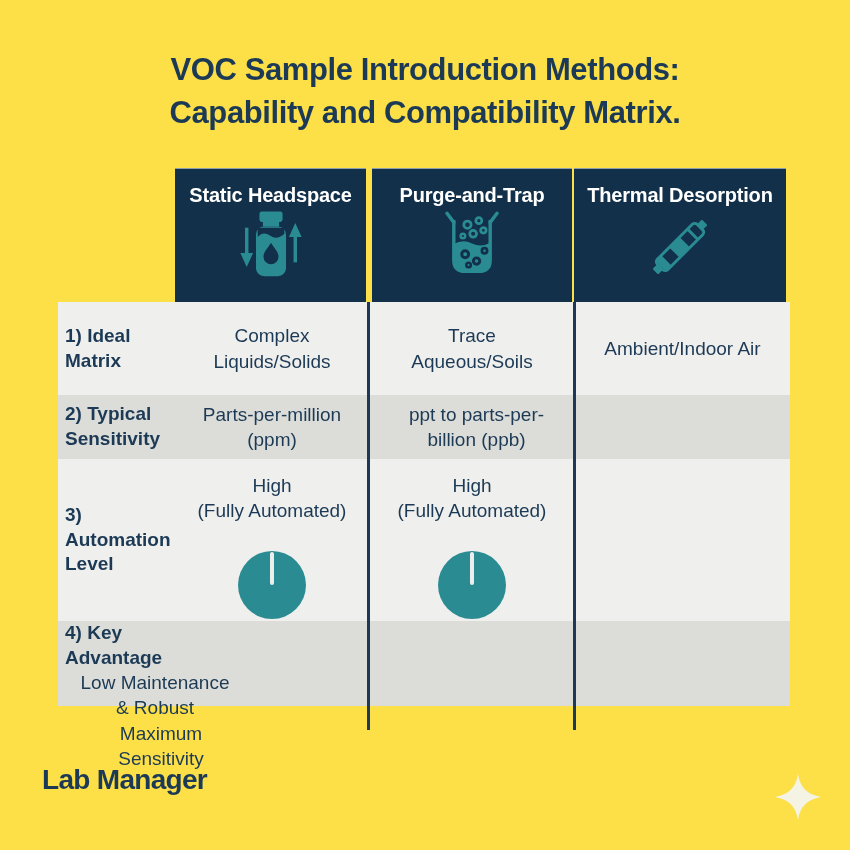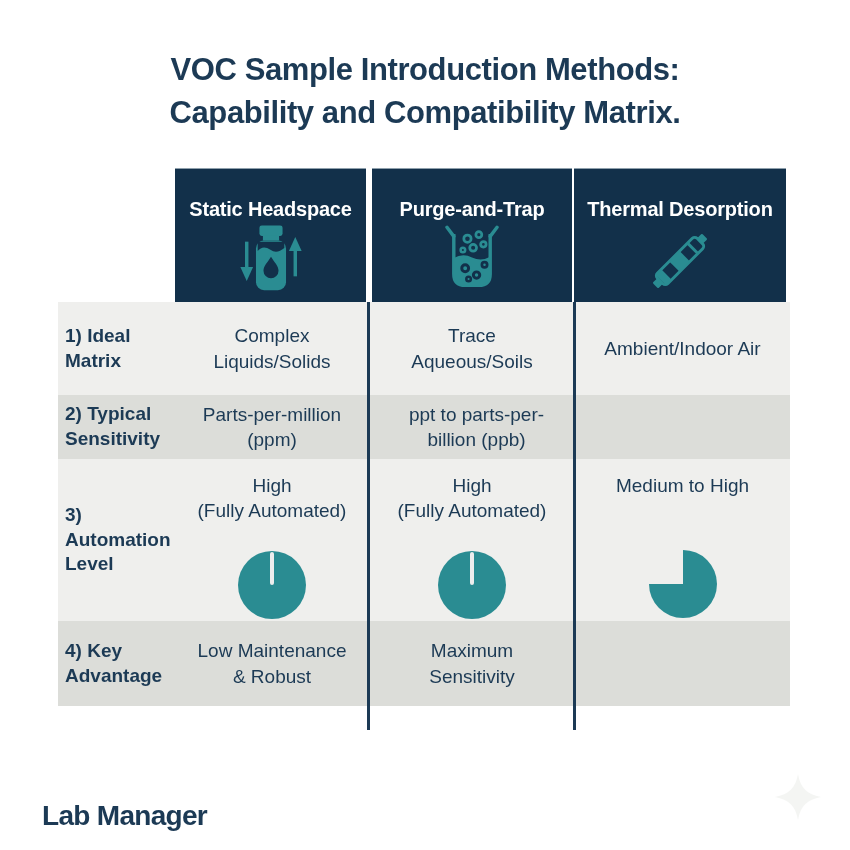--- a/index.html
+++ b/index.html
@@ -10,7 +10,7 @@
   .canvas{
     position:relative;
     width:850px;height:850px;
-    background:#ffffff;
+    background:#fde047;
     overflow:hidden;
     margin:0 auto;
   }

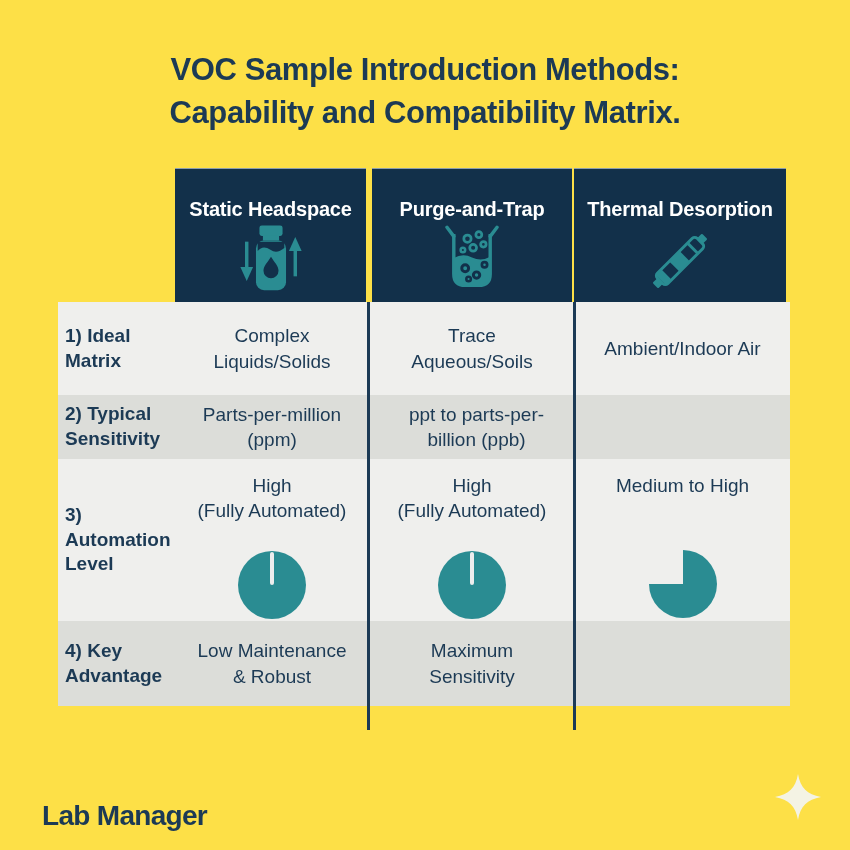--- a/index.html
+++ b/index.html
@@ -33,7 +33,7 @@
     color:#ffffff;
     box-sizing:border-box;
     display:flex;flex-direction:column;align-items:center;
-    padding-top:29px;
+    padding-top:15px;
     border-top:1px solid #8fa0ac;
   }
   .hcell.w1{width:191px;margin-right:6px;}

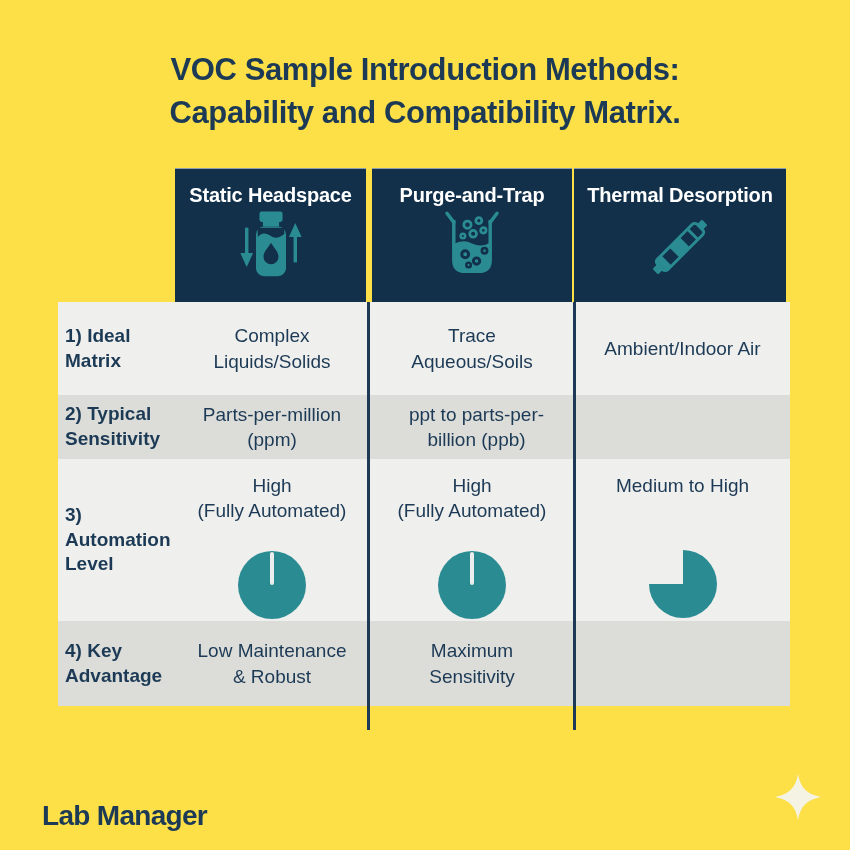--- a/index.html
+++ b/index.html
@@ -201,12 +201,6 @@
           <div class="pie-needle"></div>
         </div>
       </div>
-      <div class="cell c3">
-        <div>Medium to High</div>
-        <div class="pie pie-offset" style="background: conic-gradient(rgb(42, 140, 146) 0deg, rgb(42, 140, 146) 270deg, transparent 270deg, transparent 360deg);">
-          
-        </div>
-      </div>
     </div>
 
     <div class="row r4 row-dark">

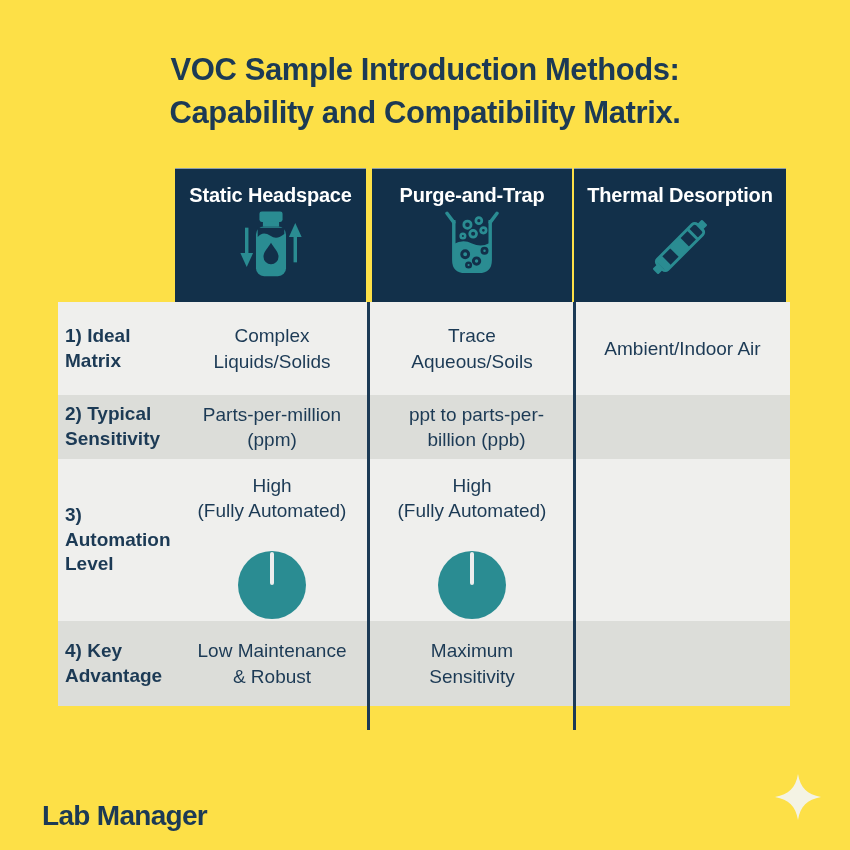--- a/index.html
+++ b/index.html
@@ -55,7 +55,7 @@
   .r1{height:93px;}
   .r2{height:64px;}
   .r3{height:162px;}
-  .r4{height:85px;}
+  .r4{height:85px;flex-direction:column;}
   .rlabel{
     width:117px;box-sizing:border-box;
     padding:0 4px 0 7px;

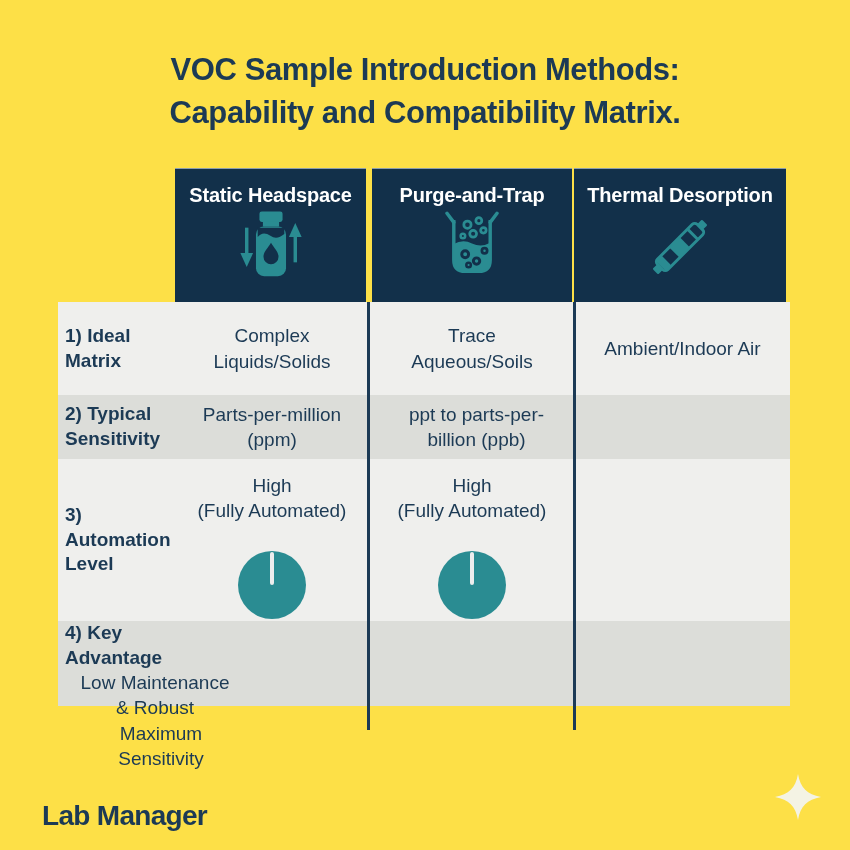--- a/index.html
+++ b/index.html
@@ -94,7 +94,7 @@
   
   .brand{position:absolute;left:42px;top:764px;}
   .brand-logo{
-    font-size:28px;font-weight:bold;color:#1c3a55;letter-spacing:-0.7px;margin-top:36px;
+    font-size:28px;font-weight:bold;color:#1c3a55;letter-spacing:-0.7px;
   }
   .brand-tagline{
     font-size:14px;color:#44535f;margin-top:2px;letter-spacing:-0.1px;

